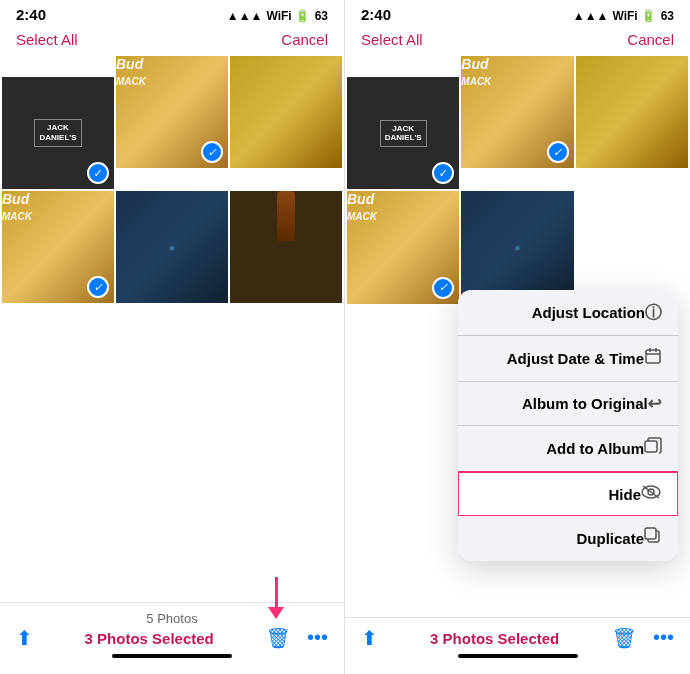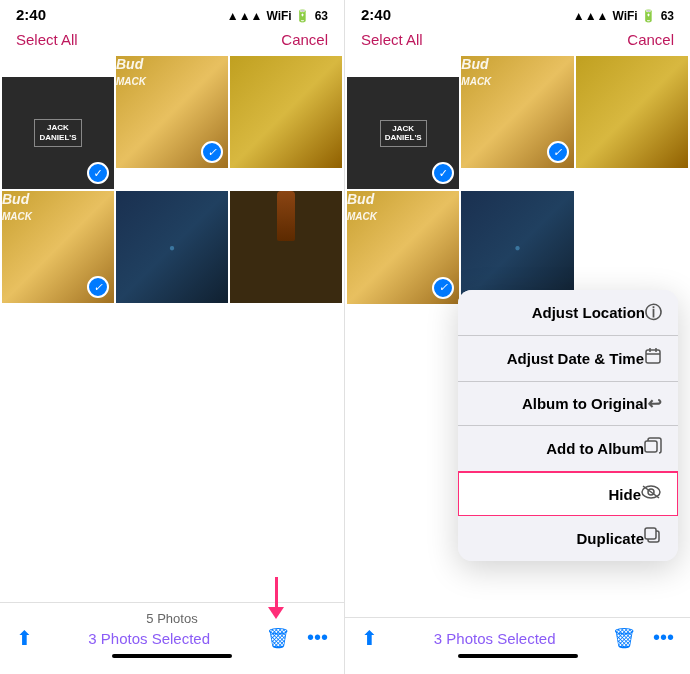--- a/index.html
+++ b/index.html
@@ -113,8 +113,8 @@
     }
     .bottom-label {
       font-size: 15px;
-      font-weight: 400;
-      color: #8b5cf6;
+      font-weight: 700;
+      color: #be185d;
     }
     .action-icon {
       font-size: 20px;

